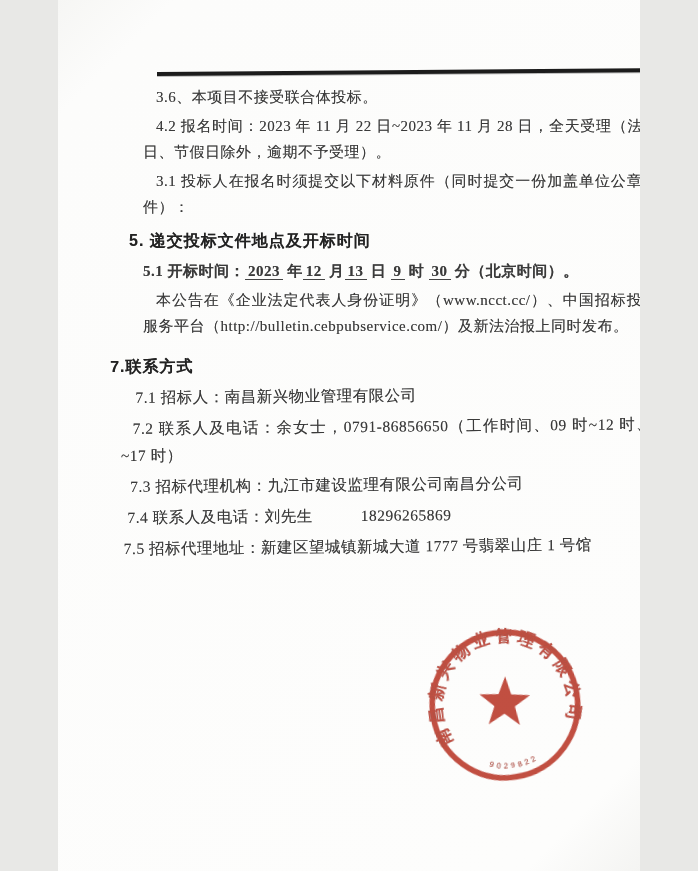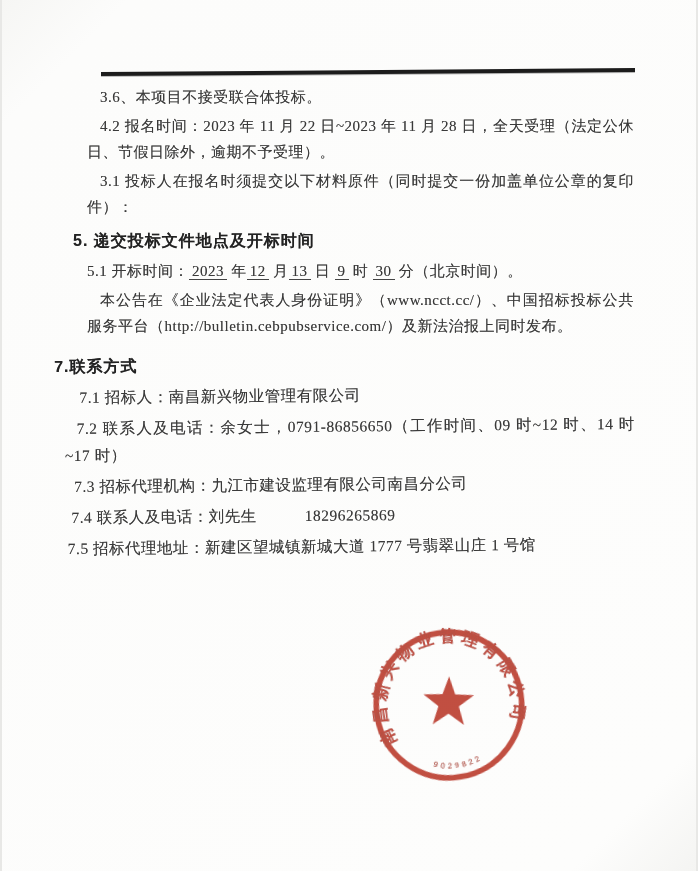--- a/index.html
+++ b/index.html
@@ -5,7 +5,7 @@
   html,body{margin:0;padding:0;background:#e8e8e6;}
   .page{
     position:relative;
-    width:694px;height:871px;
+    width:582px;height:871px;
     margin:0 auto;
     background:linear-gradient(135deg,#f6f6f4 0%,#fcfcfb 8%,#fdfdfc 92%,#f4f4f2 100%);
     overflow:hidden;

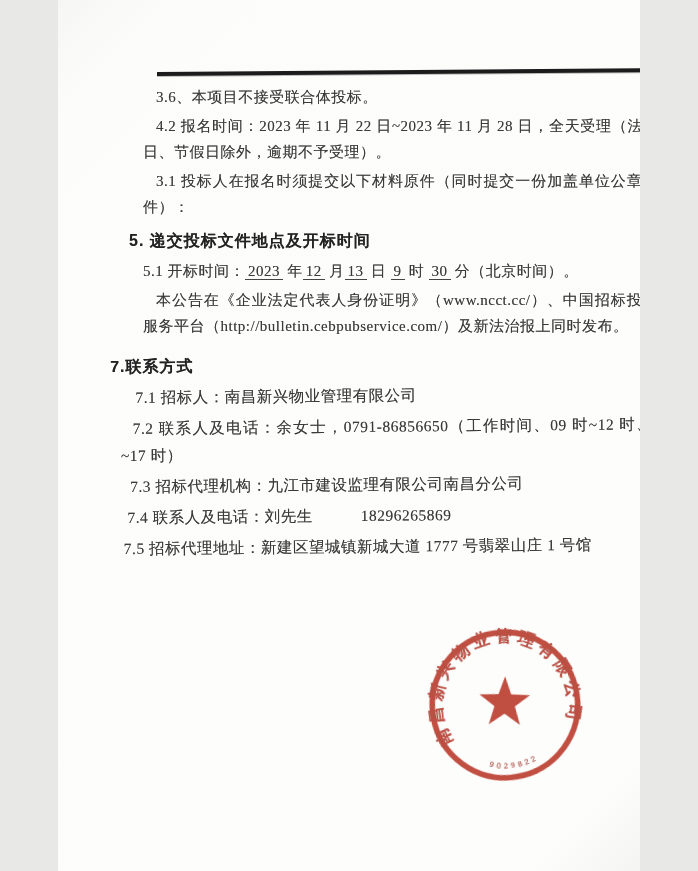--- a/index.html
+++ b/index.html
@@ -33,7 +33,7 @@
   .h5{margin-left:-14px;}
   .h6{margin-left:-24px;}
   .h7{margin-left:-33px;margin-top:10px;}
-  .p51{white-space:nowrap;}
+  .p51{white-space:nowrap;font-weight:bold;}
   .u{border-bottom:1.2px solid #444;padding:0 3px;}
   .p52{margin-left:-8px;}
   .p6{margin-left:-15px;}

